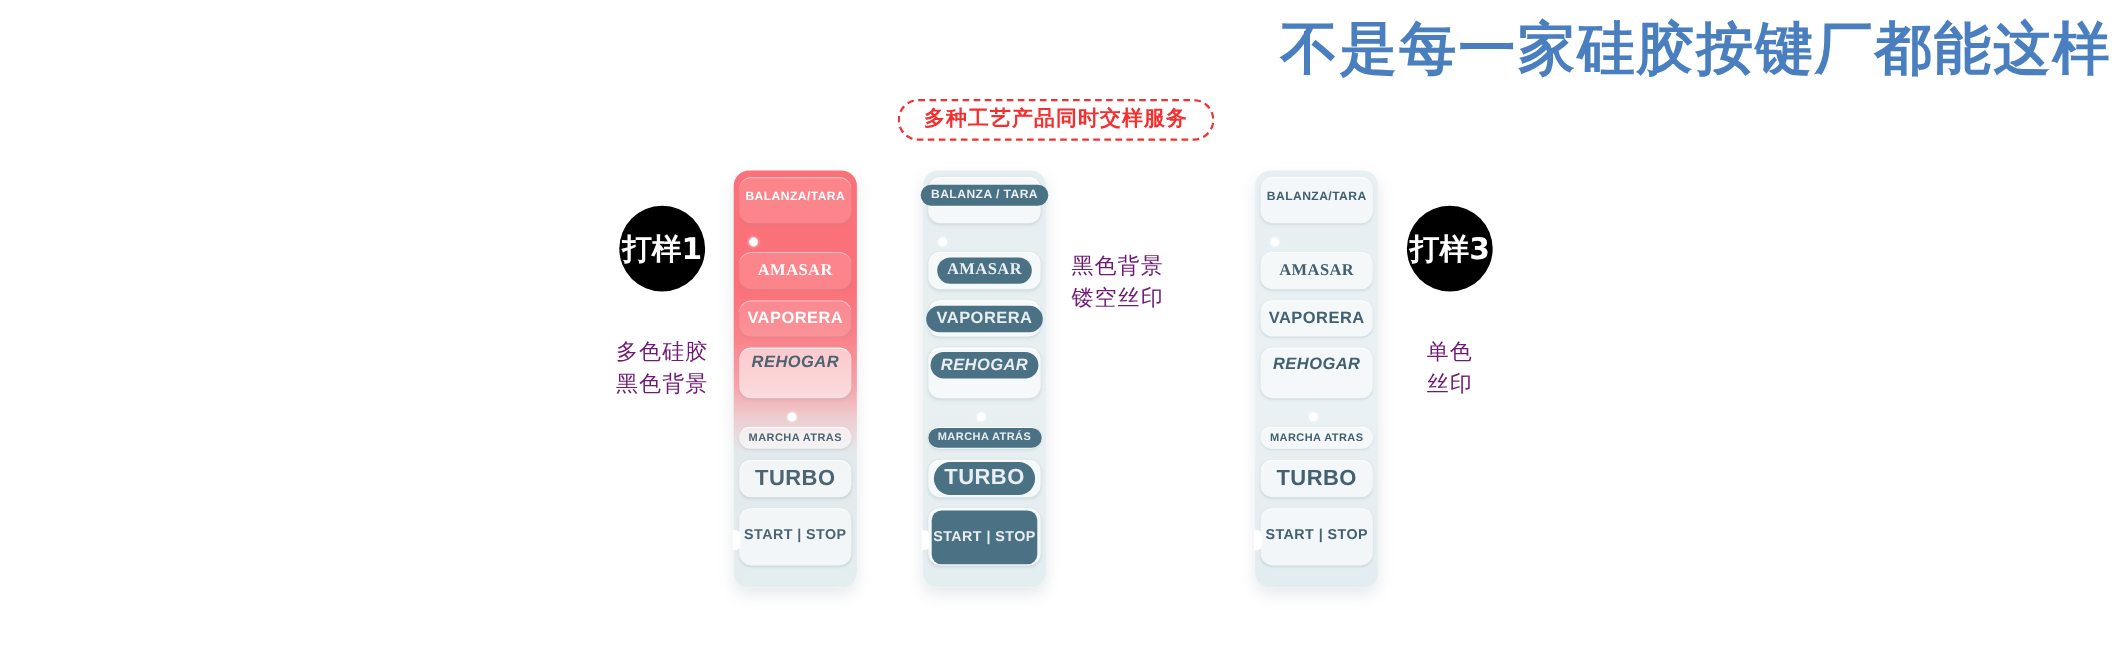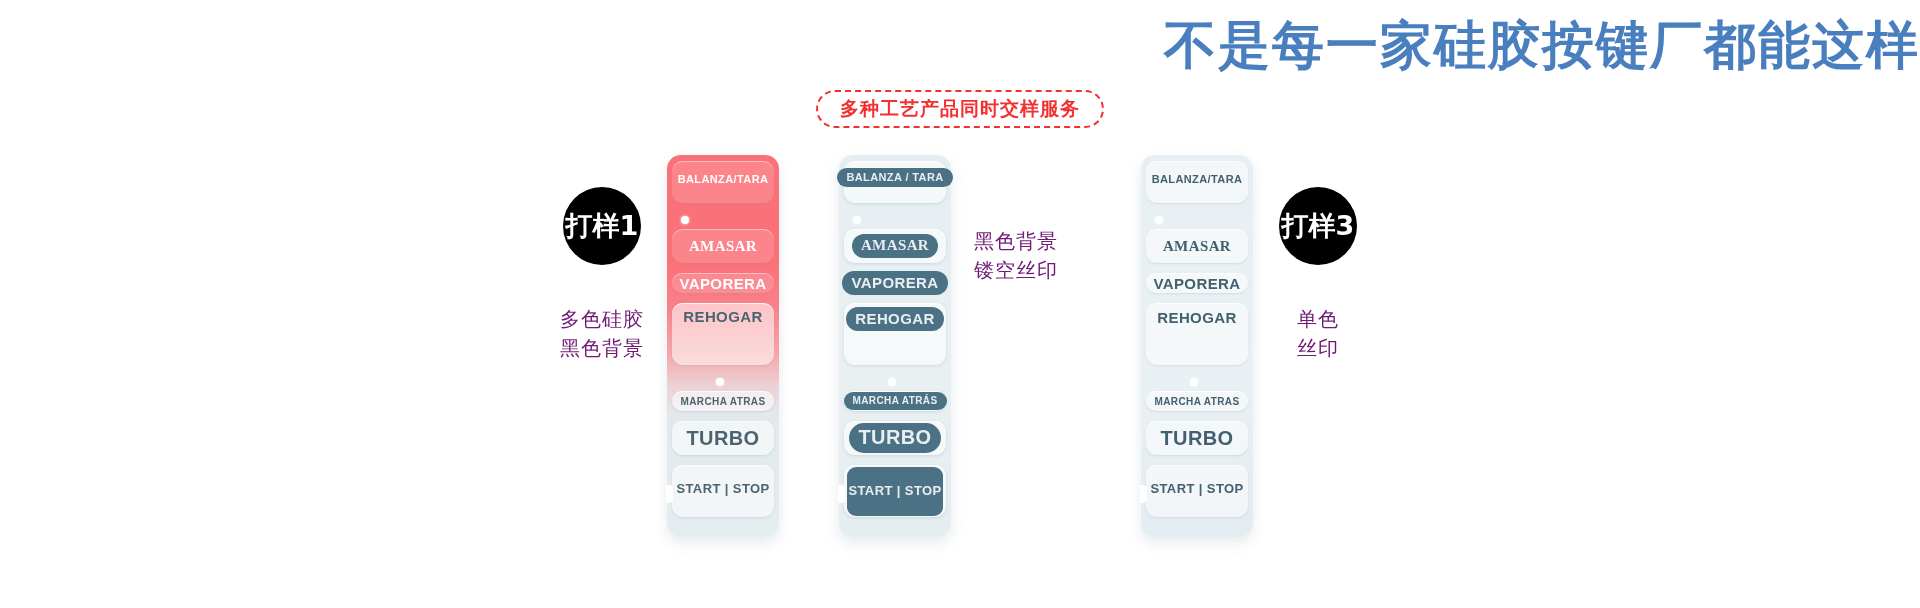--- a/index.html
+++ b/index.html
@@ -214,7 +214,7 @@
   .k-balanza .key-text { font-size: 11px; }
   .k-amasar .shell { height: 34px; }
   .k-amasar .key-text { font-size: 15px; font-family: Liberation Serif, serif; }
-  .k-vaporera .shell { height: 20px; }
+  .k-vaporera .shell { height: 33px; }
   .k-vaporera .key-text { font-size: 15px; }
   .k-rehogar .shell { height: 62px; align-items: flex-start; padding-top: 5px;}
   .k-rehogar .key-text { font-size: 15px; }

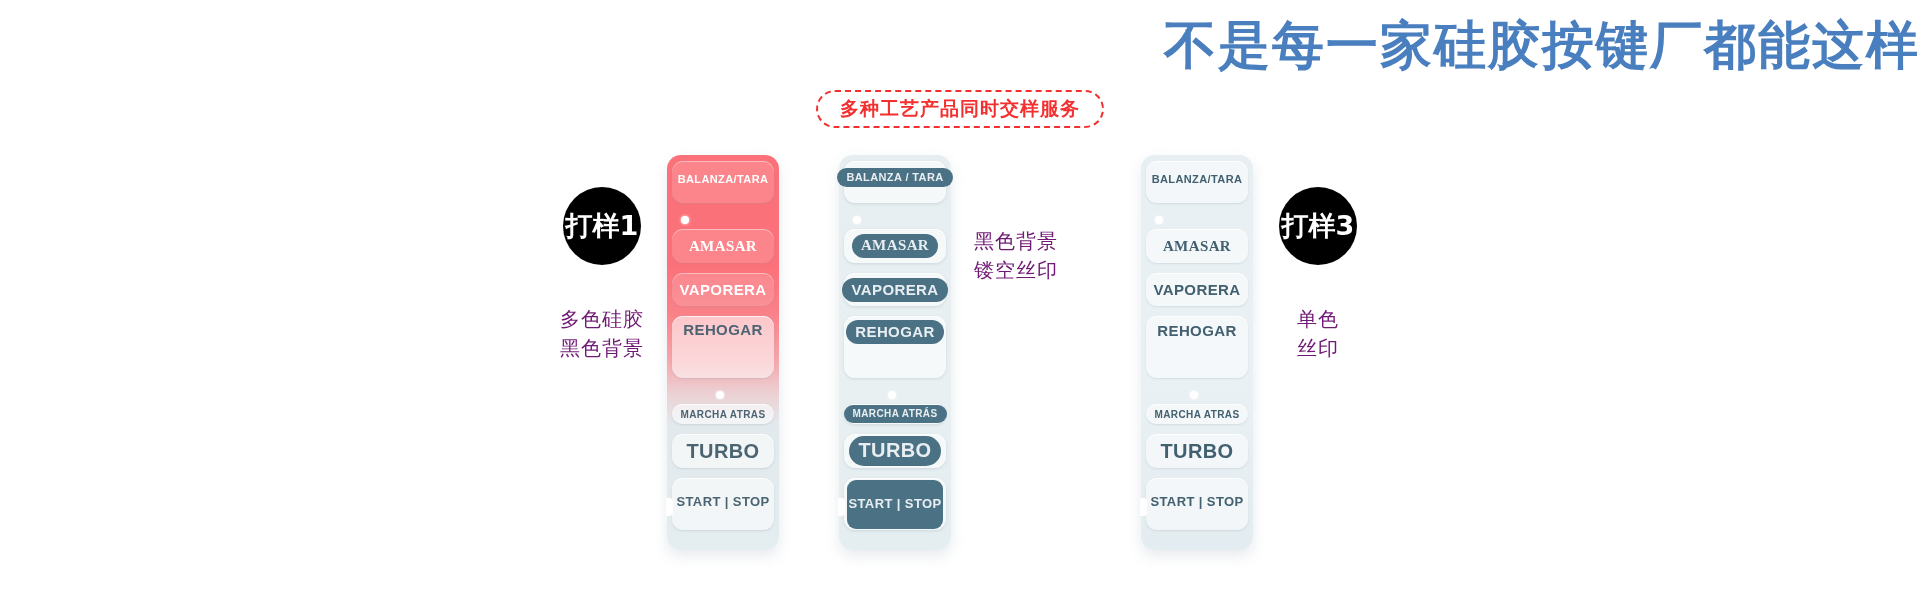--- a/index.html
+++ b/index.html
@@ -216,7 +216,7 @@
   .k-amasar .key-text { font-size: 15px; font-family: Liberation Serif, serif; }
   .k-vaporera .shell { height: 33px; }
   .k-vaporera .key-text { font-size: 15px; }
-  .k-rehogar .shell { height: 62px; align-items: flex-start; padding-top: 5px;}
+  .k-rehogar .shell { height: 46px; align-items: flex-start; padding-top: 5px; font-style: italic;}
   .k-rehogar .key-text { font-size: 15px; }
   .k-marcha .shell { height: 20px; }
   .k-marcha .key-text { font-size: 10px; }

